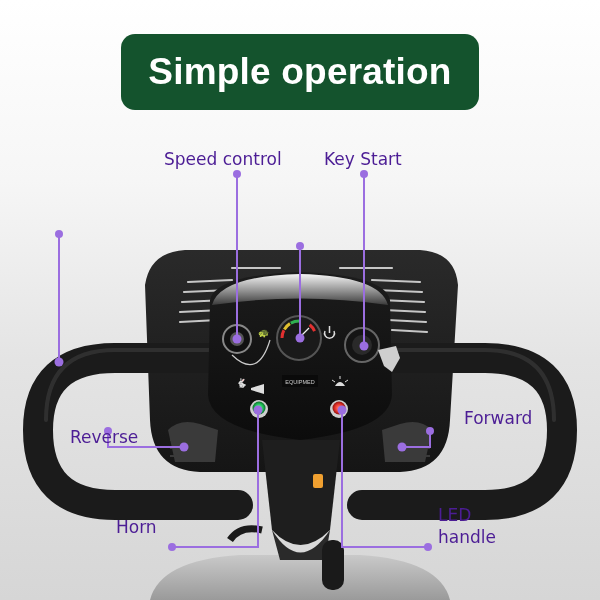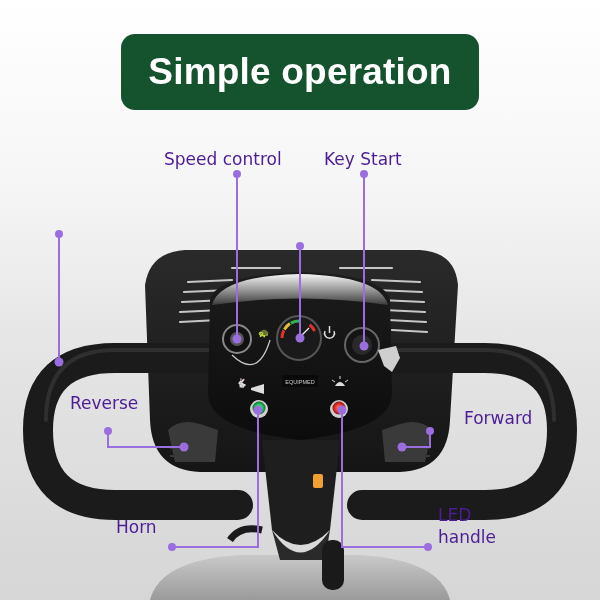--- a/index.html
+++ b/index.html
@@ -199,7 +199,7 @@
 </div>
 <div class="label" style="left:75px;top:215px;">
 </div>
-<div class="label" style="left:70px;top:392px;">
+<div class="label" style="left:70px;top:426px;">
   <span>Reverse</span>
 </div>
 <div class="label" style="left:452px;top:407px;margin-left:12px;">

